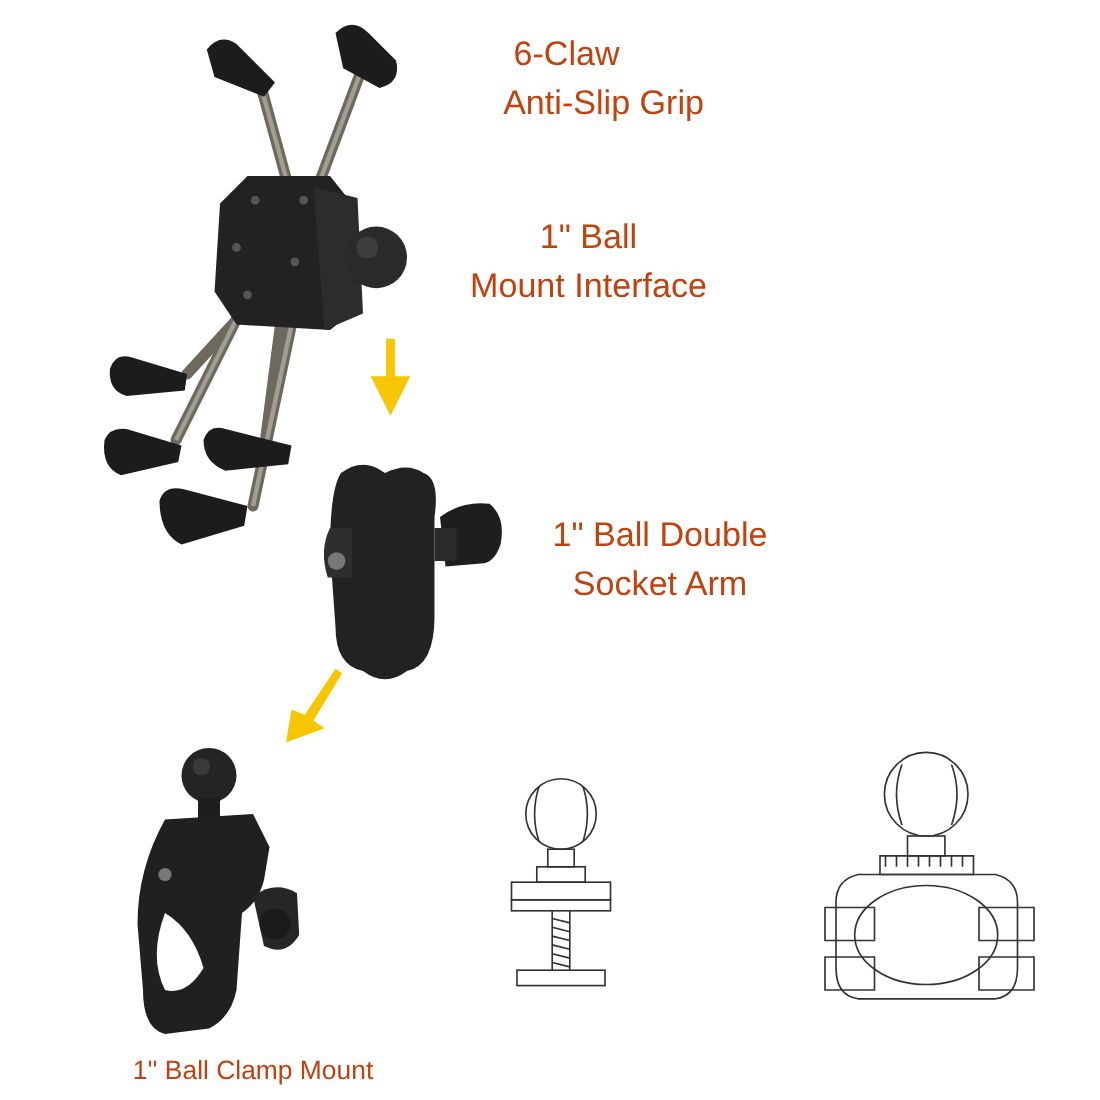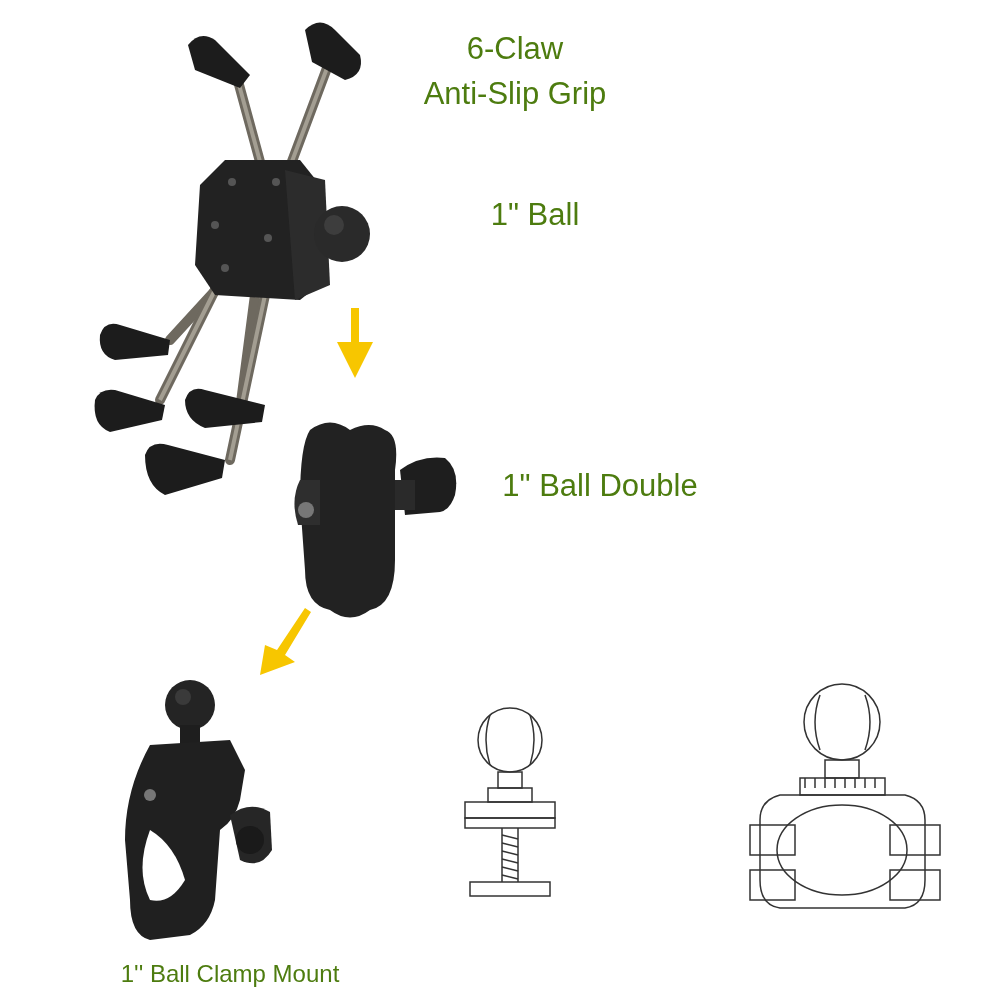--- a/index.html
+++ b/index.html
@@ -4,7 +4,7 @@
 <style>
   html, body { margin:0; padding:0; background:#fff; }
   body { width:1000px; height:1000px; position:relative; overflow:hidden; font-family:"Liberation Sans", sans-serif; }
-  .label { position:absolute; color:#4d7c0f; font-size:31px; line-height:37px; text-align:center; white-space:nowrap; }
+  .label { position:absolute; color:#c2410c; font-size:31px; line-height:37px; text-align:center; white-space:nowrap; }
   .label span { display:block; }
   svg.part { position:absolute; overflow:visible; }
 </style>

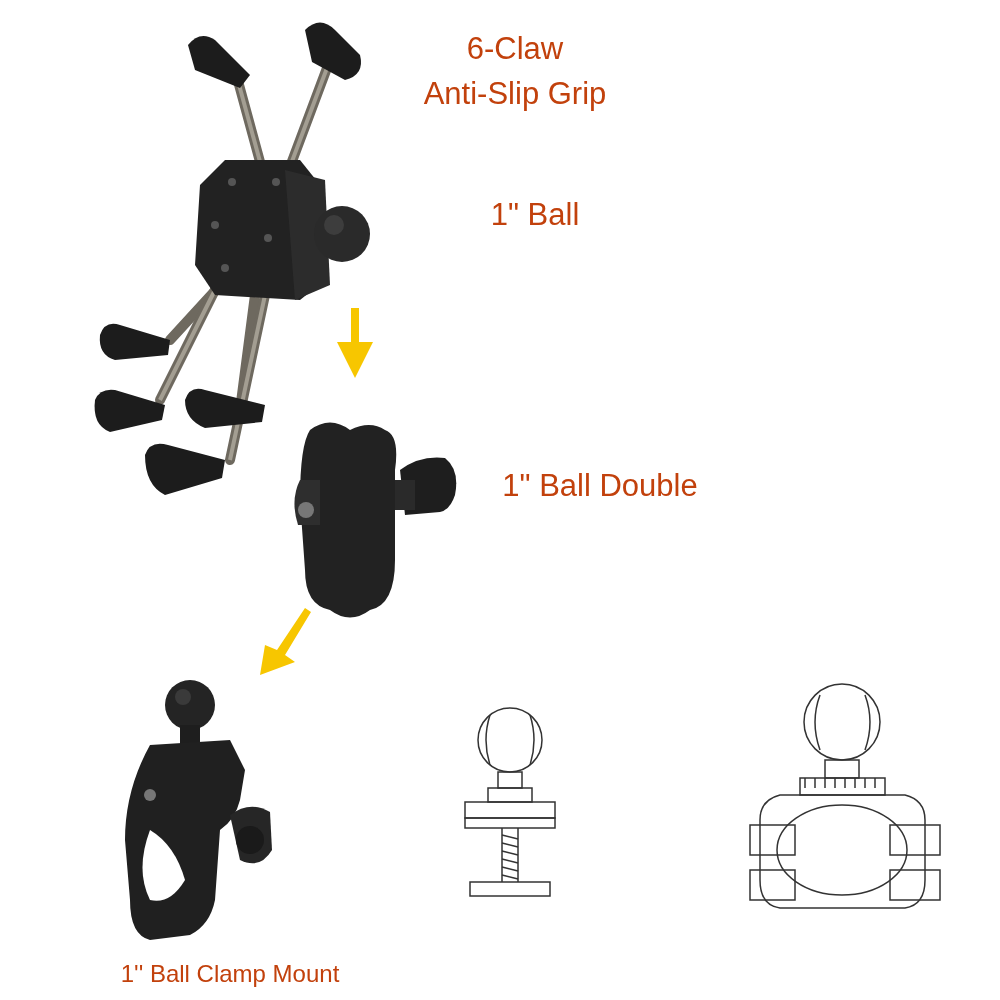--- a/index.html
+++ b/index.html
@@ -13,7 +13,7 @@
 
 <div class="label" style="left:390px;top:30px;width:250px;">
   <span>6-Claw</span>
-  <span style="margin-top:8px;">Anti-Slip Grip</span>
+  <span style="margin-top:8px;text-align:right;">Anti-Slip Grip</span>
 </div>
 
 <div class="label" style="left:400px;top:196px;width:270px;">

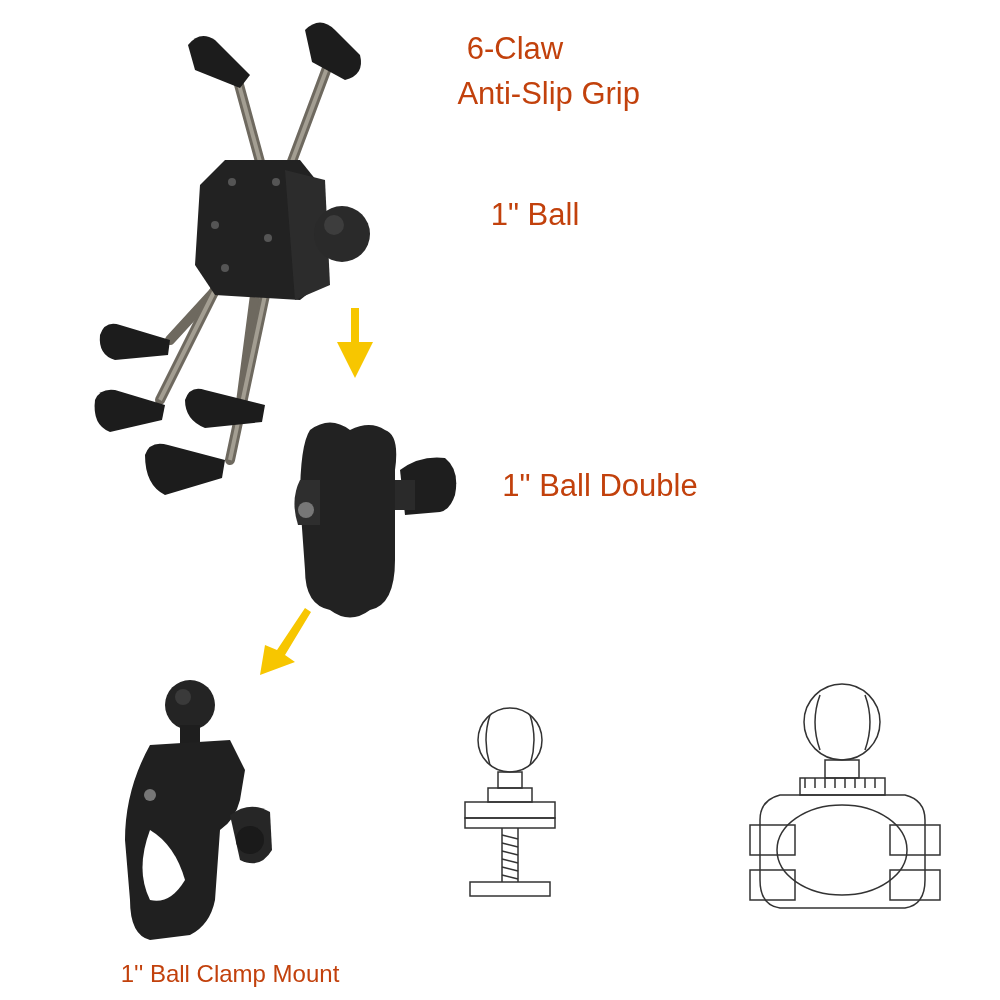--- a/index.html
+++ b/index.html
@@ -18,6 +18,7 @@
 
 <div class="label" style="left:400px;top:196px;width:270px;">
   <span>1" Ball</span>
+  <span style="margin-top:8px;">Mount Interface</span>
 </div>
 
 <div class="label" style="left:475px;top:467px;width:250px;">

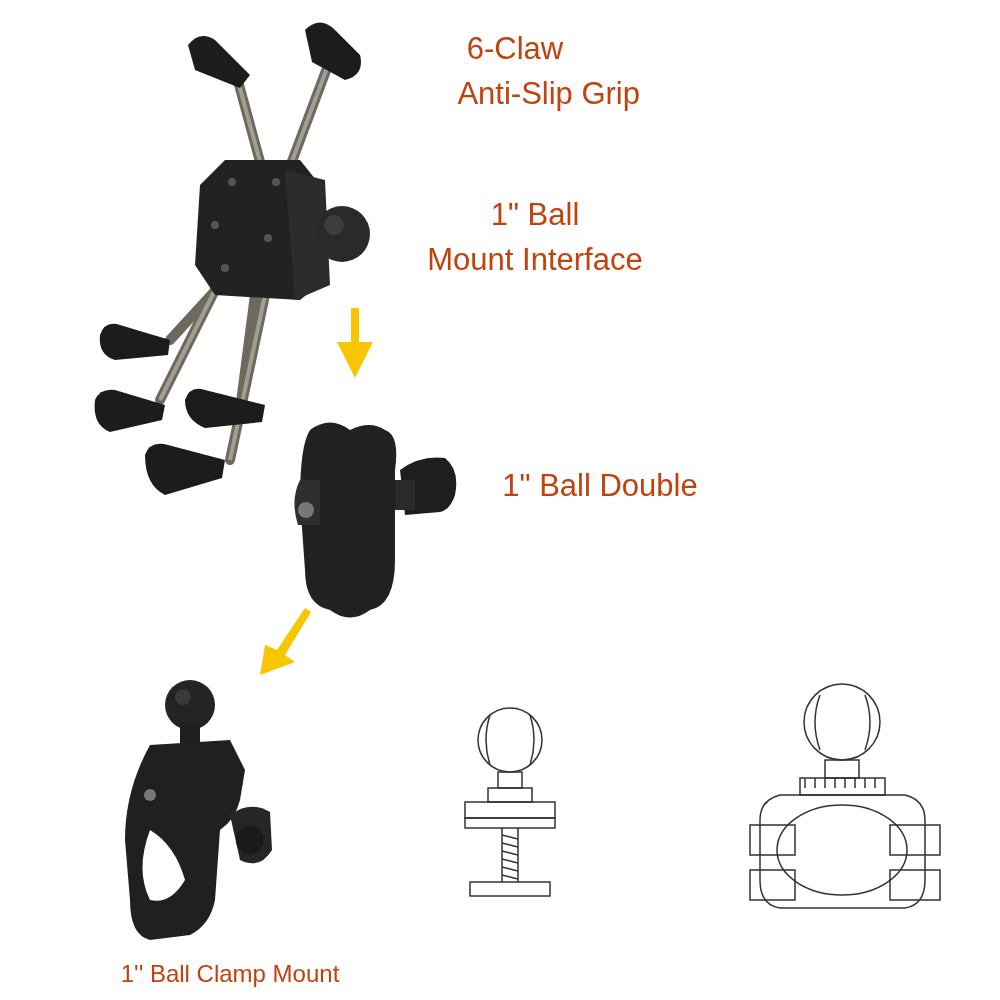--- a/index.html
+++ b/index.html
@@ -23,6 +23,7 @@
 
 <div class="label" style="left:475px;top:467px;width:250px;">
   <span>1" Ball Double</span>
+  <span style="margin-top:8px;">Socket Arm</span>
 </div>
 
 <div class="label" style="left:80px;top:955px;width:300px;font-size:24px;">

